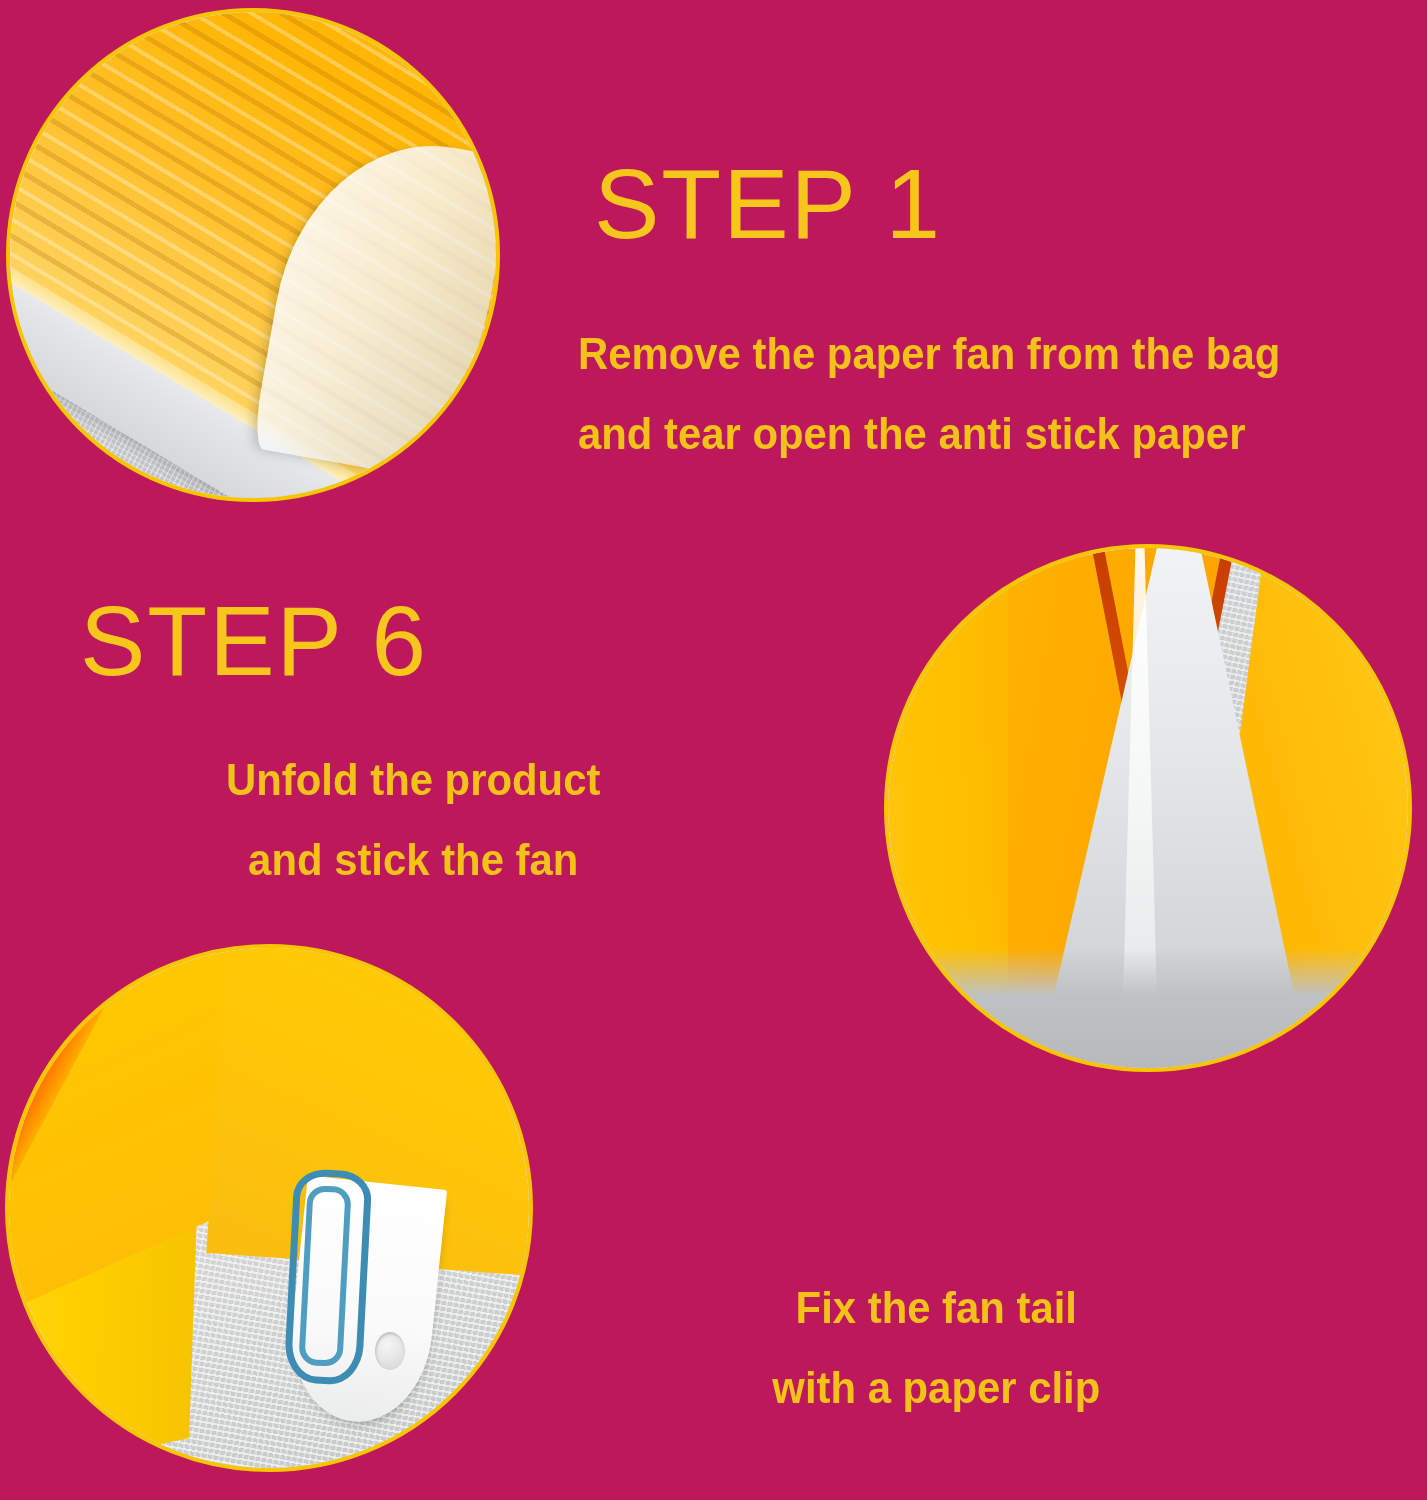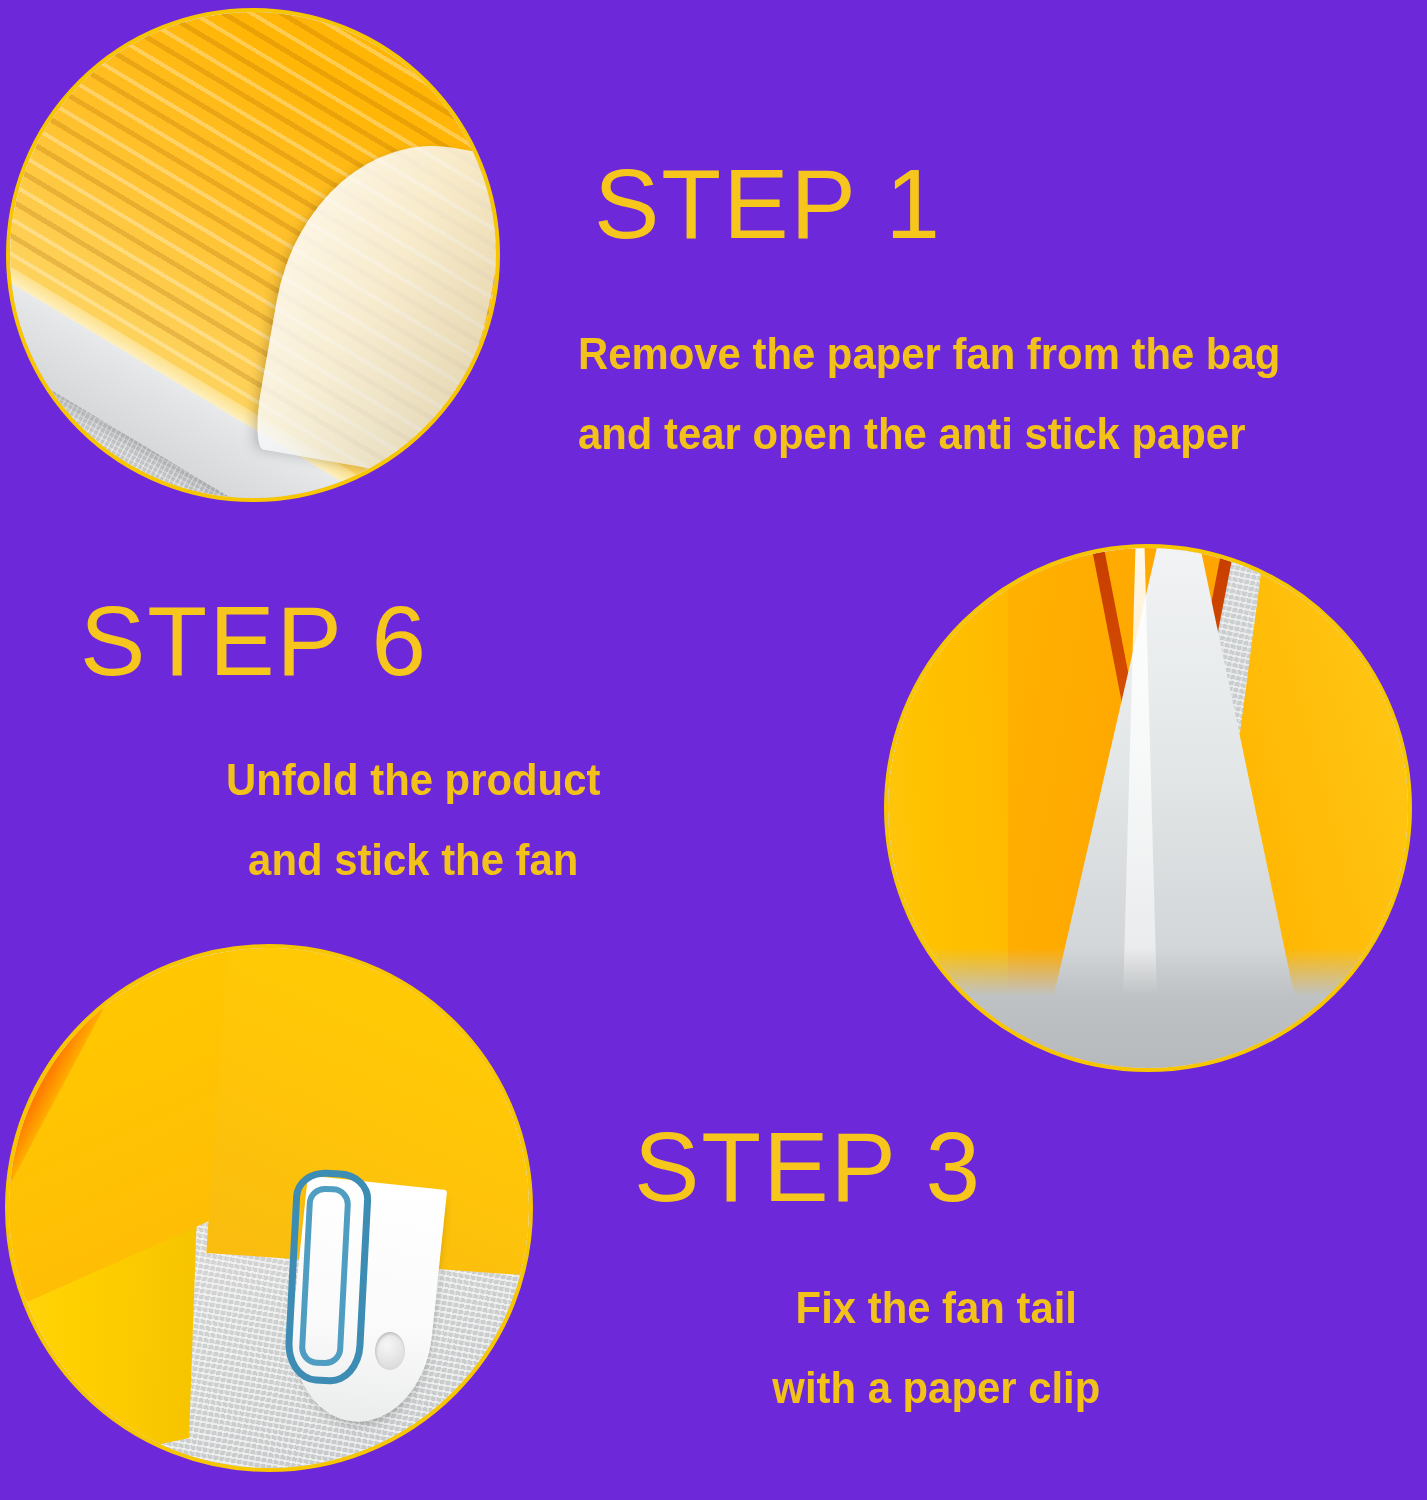--- a/index.html
+++ b/index.html
@@ -15,7 +15,7 @@
     position: relative;
     width: 1427px;
     height: 1500px;
-    background: #6d28d9;
+    background: #be185d;
     overflow: hidden;
   }
 

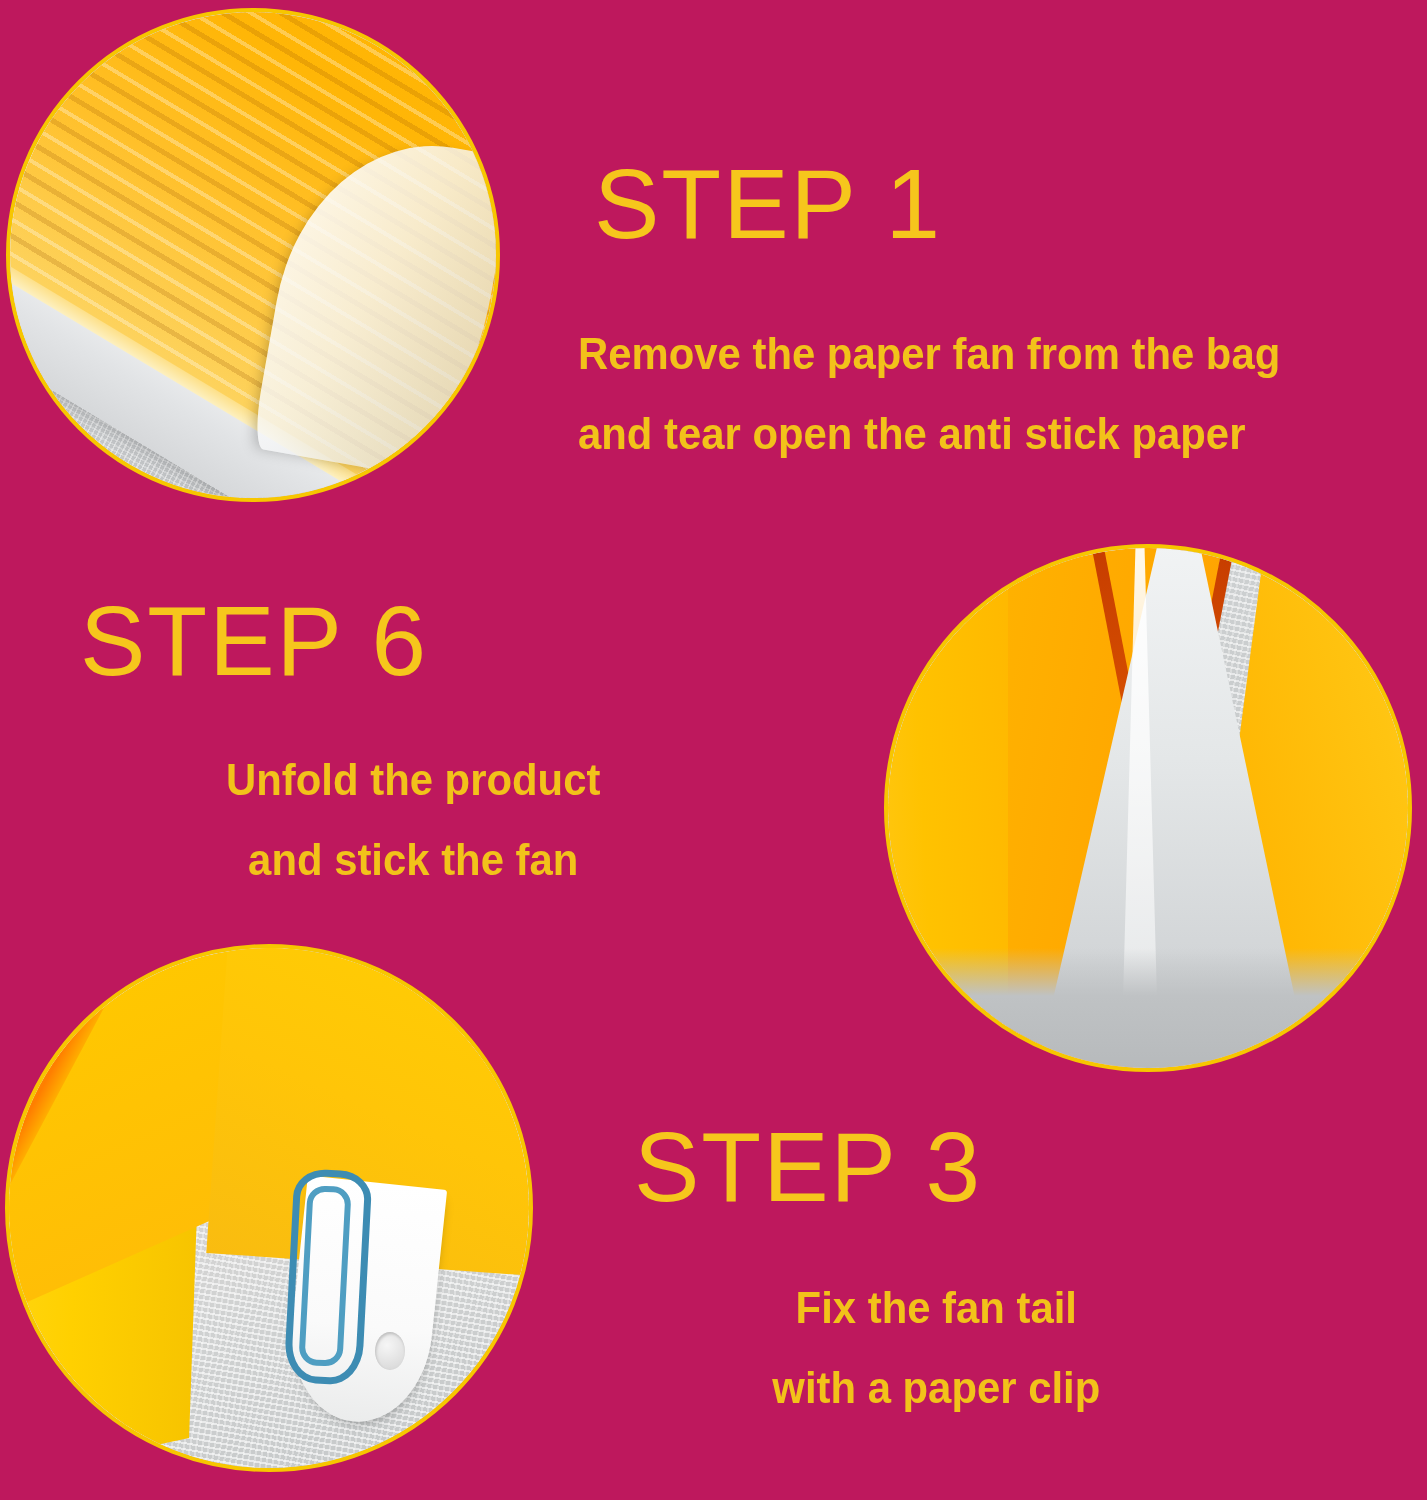--- a/index.html
+++ b/index.html
@@ -306,7 +306,6 @@
     </div>
   </div>
 
-  <div class="step-heading" id="step3-heading">STEP 3</div>
 
   <div class="step-body center" id="step3-body">
     <div>Fix the fan tail</div>

